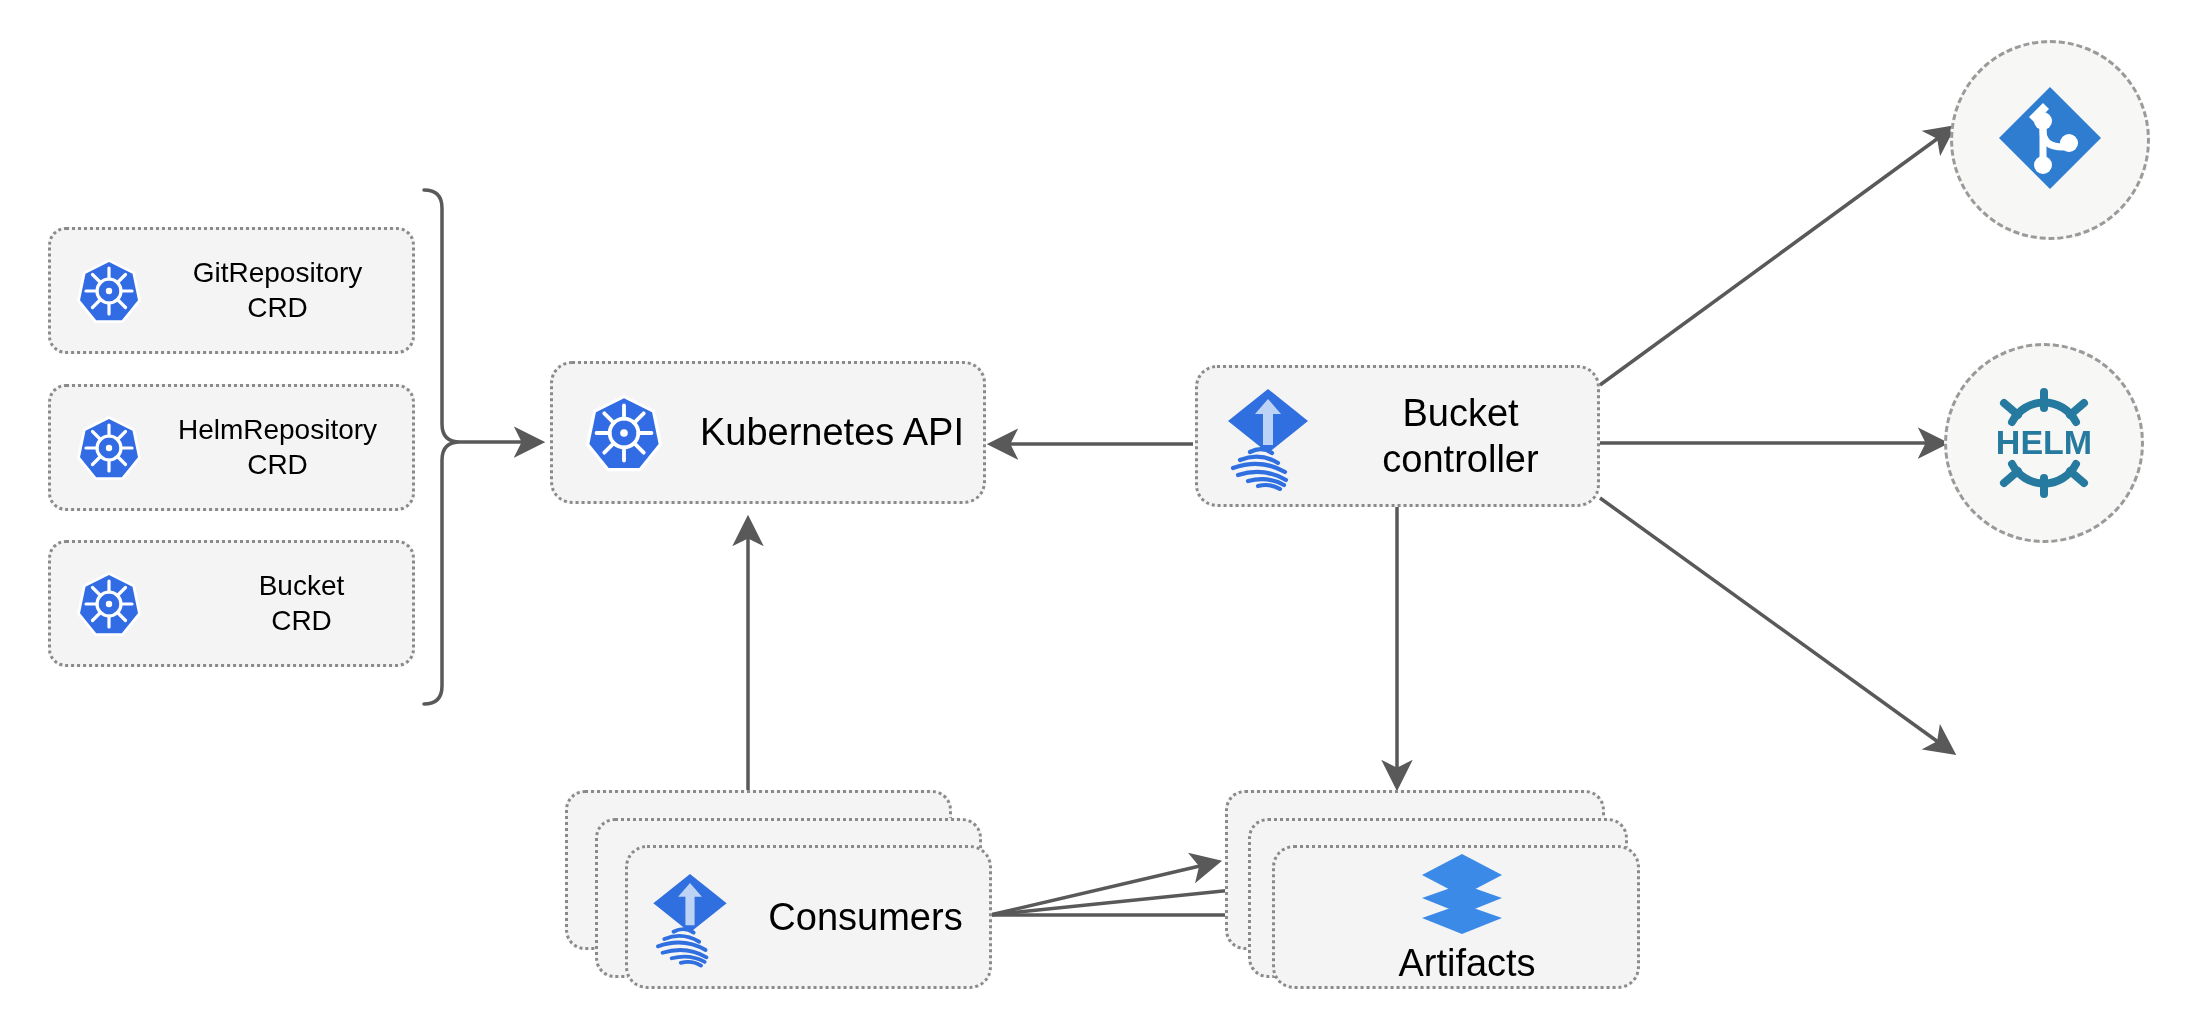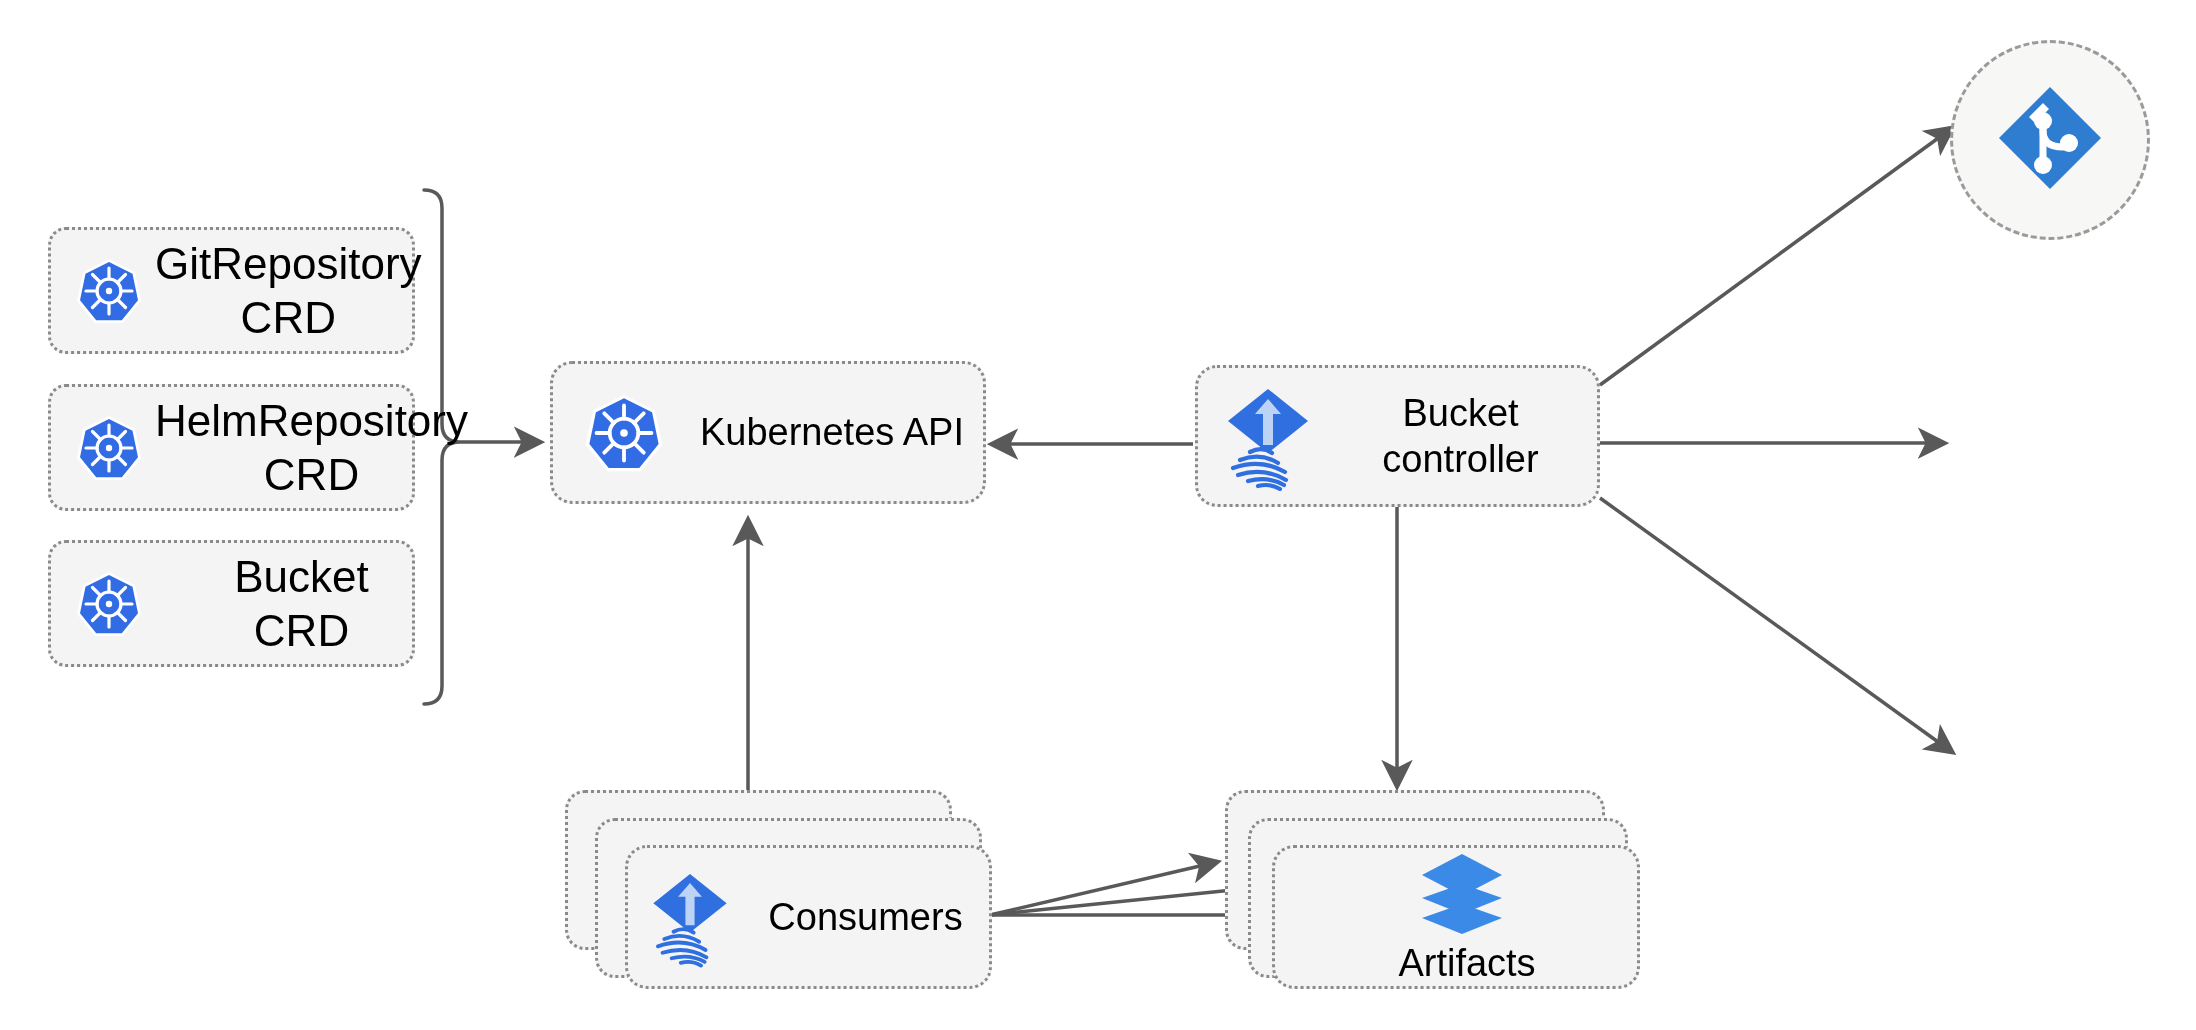--- a/index.html
+++ b/index.html
@@ -32,7 +32,7 @@
   
   .crd{width:367px;height:127px;padding-left:22px;}
   .crd .icon{width:72px;height:72px;margin-right:10px;}
-  .crd .label{font-size:44px;margin-right:12px;}
+  .crd .label{font-size:28px;margin-right:12px;}
 
   
   .bigbox{border-radius:22px;}

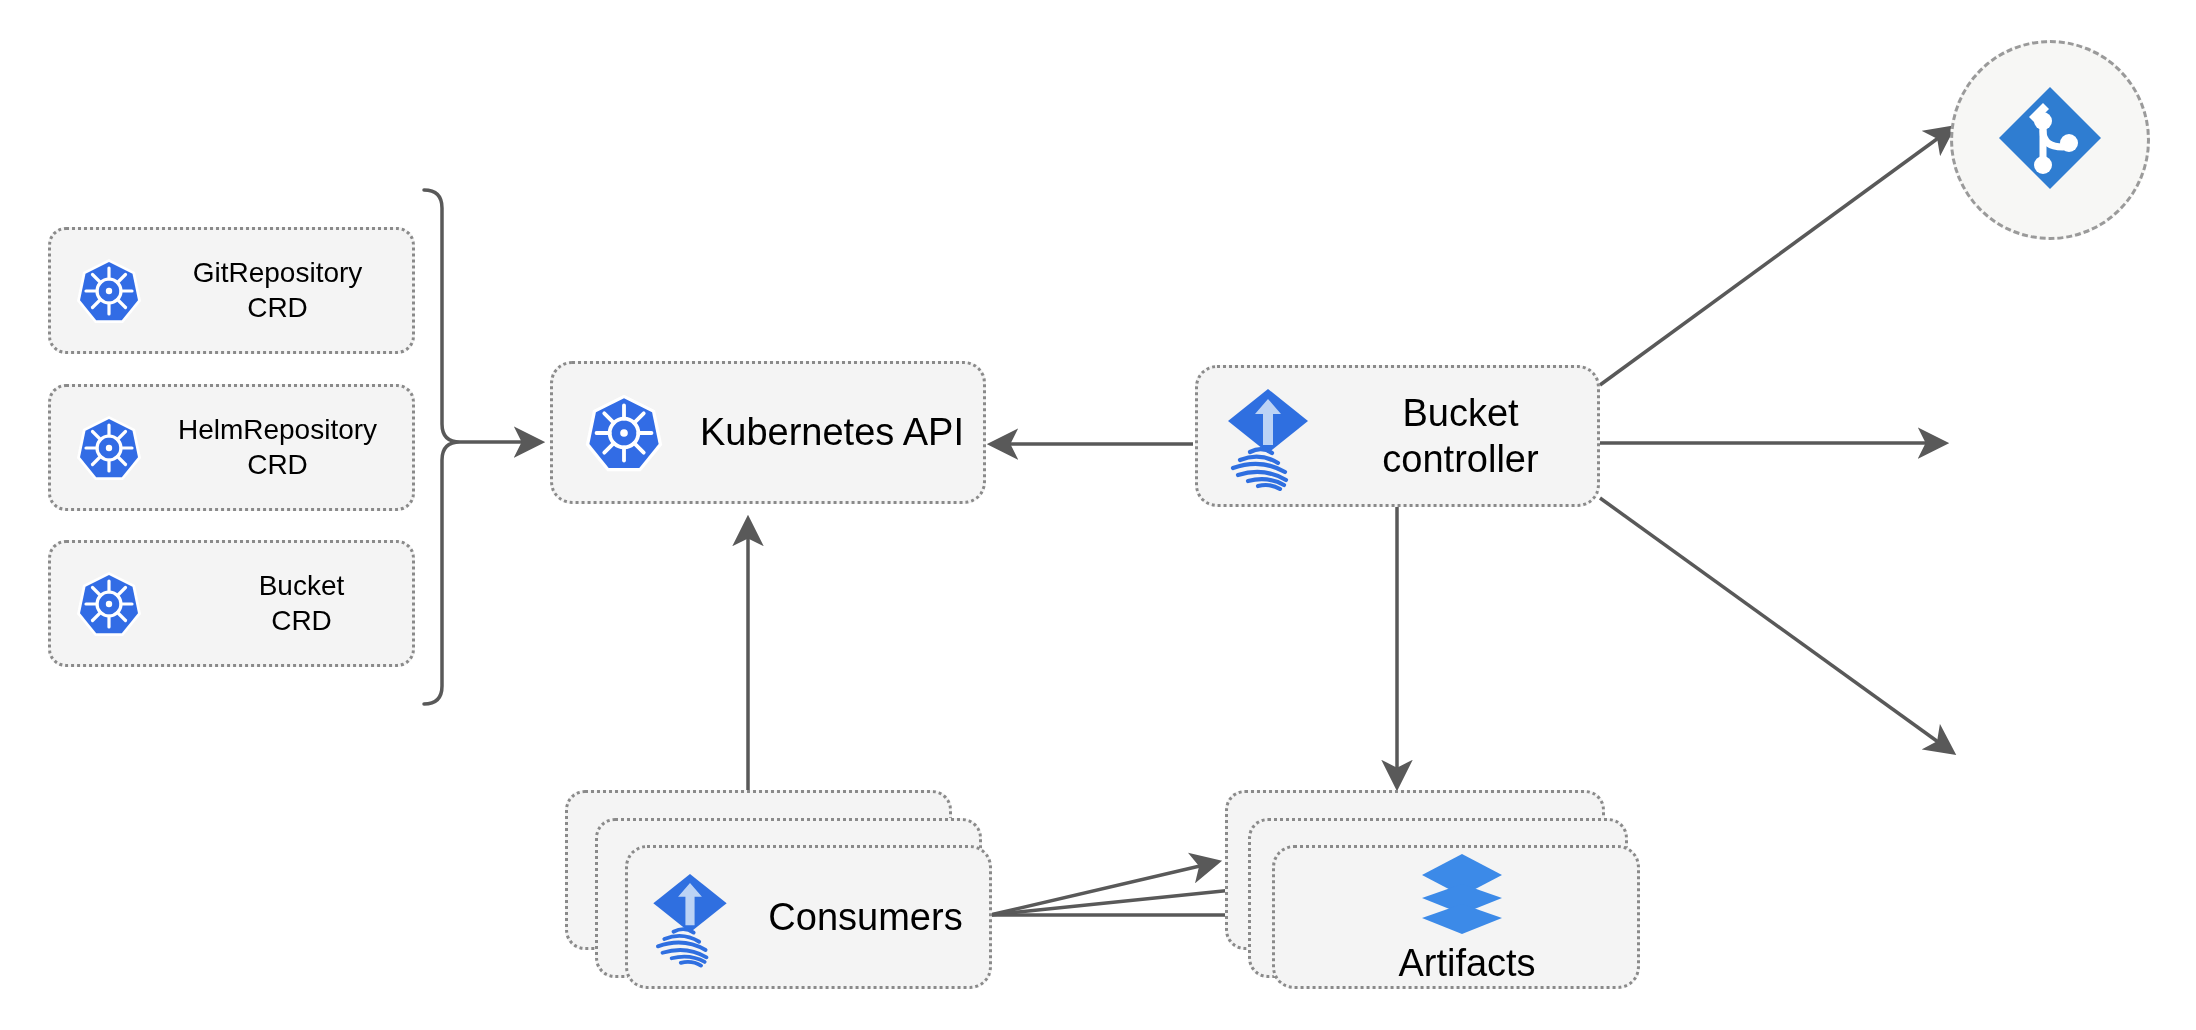--- a/index.html
+++ b/index.html
@@ -248,6 +248,23 @@
     </span>
   </div>
 
+  <div class="circle" style="left:1944px;top:343px;">
+    <span style="position:relative;display:block;width:150px;height:130px;">
+      <svg width="150" height="130" viewBox="0 0 150 130" xmlns="http://www.w3.org/2000/svg">
+        <g fill="none" stroke="#277A9F" stroke-width="8" stroke-linecap="round">
+          <path d="M43 44 a36 36 0 0 1 64 0"></path>
+          <path d="M43 86 a36 36 0 0 0 64 0"></path>
+          <line x1="75" y1="14" x2="75" y2="30"></line>
+          <line x1="75" y1="100" x2="75" y2="116"></line>
+          <line x1="35" y1="25" x2="49" y2="37"></line>
+          <line x1="101" y1="93" x2="115" y2="105"></line>
+          <line x1="115" y1="25" x2="101" y2="37"></line>
+          <line x1="49" y1="93" x2="35" y2="105"></line>
+        </g>
+        <text x="75" y="76" text-anchor="middle" fill="#277A9F" font-family="Liberation Sans, sans-serif" font-size="34" font-weight="bold">HELM</text>
+      </svg>
+    </span>
+  </div>
 
 
 </div>

